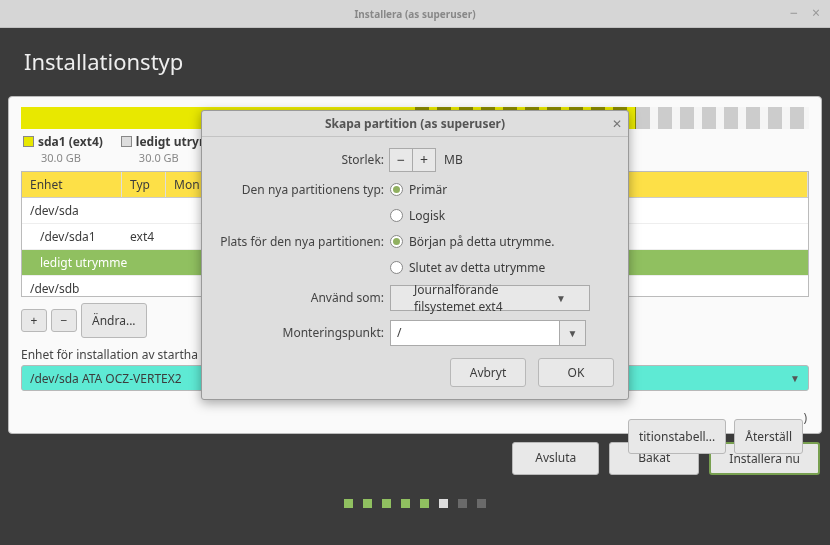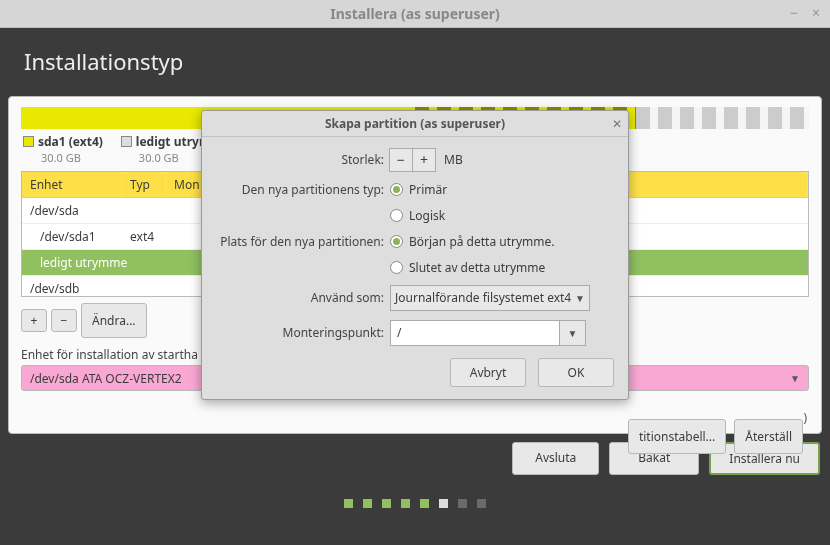--- a/index.html
+++ b/index.html
@@ -8,7 +8,7 @@
   .outer-window { width: 830px; height: 545px; background: #d6d6d6; display: flex; flex-direction: column; }
   
   .outer-titlebar { height: 28px; background: #d6d6d6; display: flex; align-items: center; justify-content: center; position: relative; border-bottom: 1px solid #c0c0c0; }
-  .outer-title { color: #888; font-weight: bold; font-size: 14px; }
+  .outer-title { color: #888; font-weight: bold; font-size: 10px; }
   .outer-controls { position: absolute; right: 6px; top: 4px; display: flex; gap: 6px; }
   .wc-icon { width: 16px; height: 16px; display:flex; align-items:center; justify-content:center; color:#999; font-size:14px;}
   

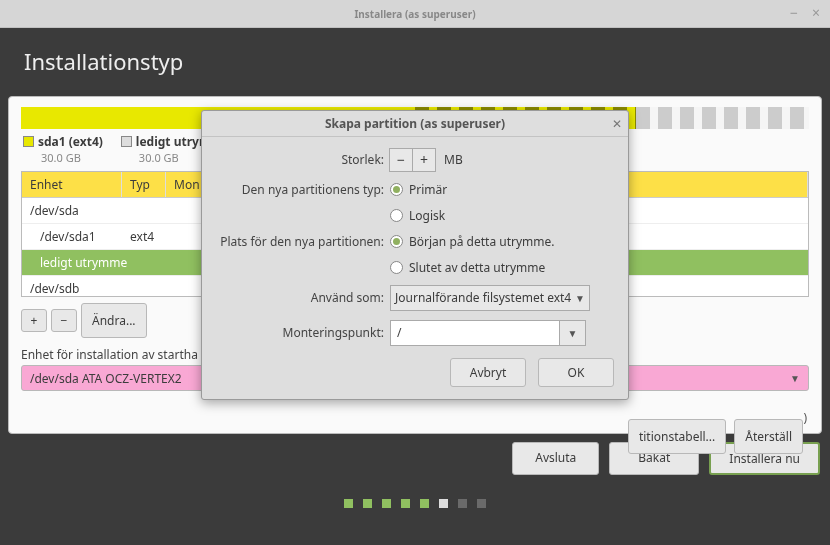--- a/index.html
+++ b/index.html
@@ -73,7 +73,7 @@
   .size-input .sel{ background:#90c060; color:#fff; padding:0 1px;}
   .spin{ width:24px; height:24px; border:1px solid #aaa; background:#e8e8e8; display:flex; align-items:center; justify-content:center; font-size:14px; cursor:pointer; margin-left:-1px;}
   .mb{ margin-left:8px;}
-  .combo{ width:200px; height:26px; border:1px solid #aaa; background:#e8e8e8; display:flex; align-items:center; justify-content:space-between; padding:0 4px; font-size:12px;}
+  .combo{ width:200px; height:26px; border:1px solid #aaa; background:#e8e8e8; display:flex; align-items:center; justify-content:space-between; padding:0 23px; font-size:12px;}
   .combo .txt{flex:1;}
   .combo-split{display:flex;}
   .combo-split .txt-box{ width:170px; height:26px; border:1px solid #aaa; background:#fff; padding:2px 6px; font-size:12px; display:flex; align-items:center;}

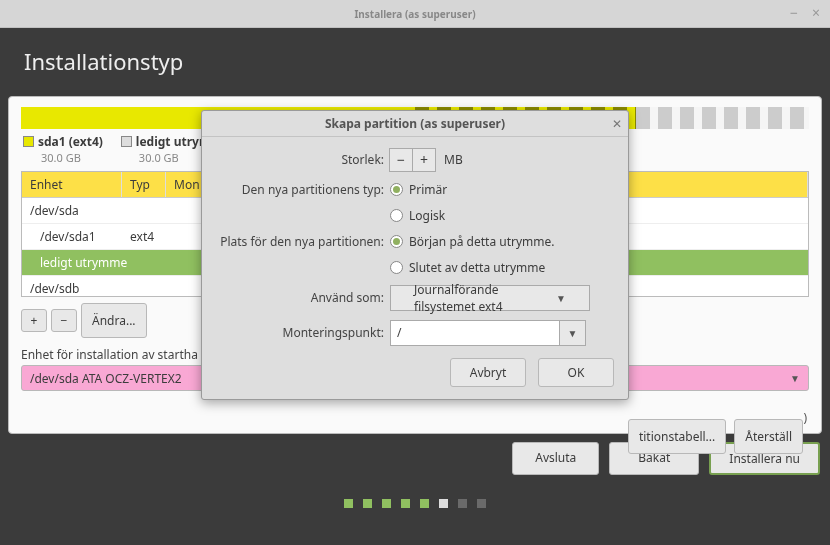--- a/index.html
+++ b/index.html
@@ -47,7 +47,7 @@
   
   .boot-label { margin:8px 12px 2px 12px; font-size:12px; color:#444;}
   .boot-select { margin:0 12px 8px 12px; }
-  .select-box { background:#f9a8d4; border:1px solid #b8b8b8; border-radius:3px; padding:4px 8px; font-size:12px; display:flex; align-items:center; justify-content:space-between; height:26px;gap:40px;}
+  .select-box { background:#5eead4; border:1px solid #b8b8b8; border-radius:3px; padding:4px 8px; font-size:12px; display:flex; align-items:center; justify-content:space-between; height:26px;gap:40px;}
   .caret { font-size:10px; color:#555;}
   
   .bottom-actions { display:flex; gap:10px; justify-content:flex-end; padding: 0 10px 16px 10px;}

